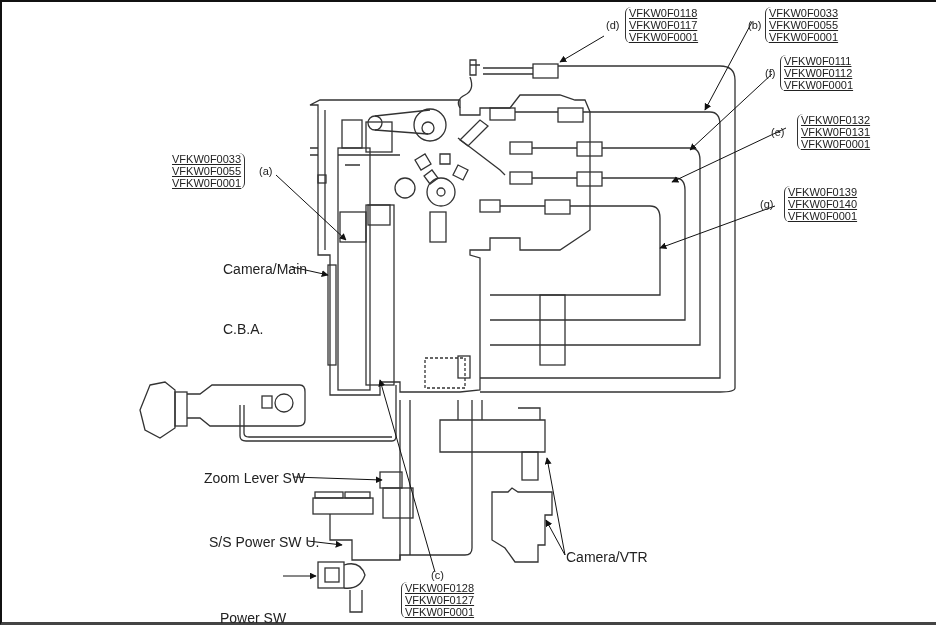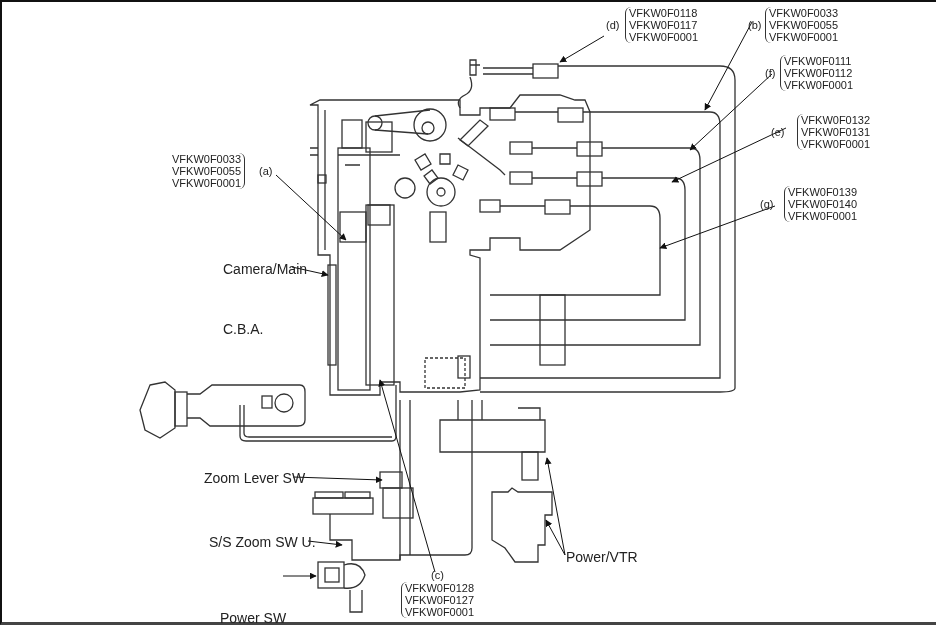--- a/index.html
+++ b/index.html
@@ -8,7 +8,7 @@
   svg{position:absolute;left:0;top:0;}
   .lbl{position:absolute;font-size:14px;line-height:12px;color:#222;white-space:nowrap;}
   .grp{position:absolute;font-size:11px;line-height:12px;color:#222;}
-  .grp .codes{position:absolute;border-left:1.5px solid #333;padding-left:3px;border-radius:6px 0 0 6px;}
+  .grp .codes{position:absolute;border-left:1.5px solid #333;padding-left:3px;border-radius:6px 0 0 6px;text-decoration:underline;}
   .grp .codes.right{border-left:none;border-right:1.5px solid #333;padding-left:0;padding-right:3px;border-radius:0 6px 6px 0;text-align:left;}
   .grp .tag{position:absolute;}
   .codes div{height:12px;}

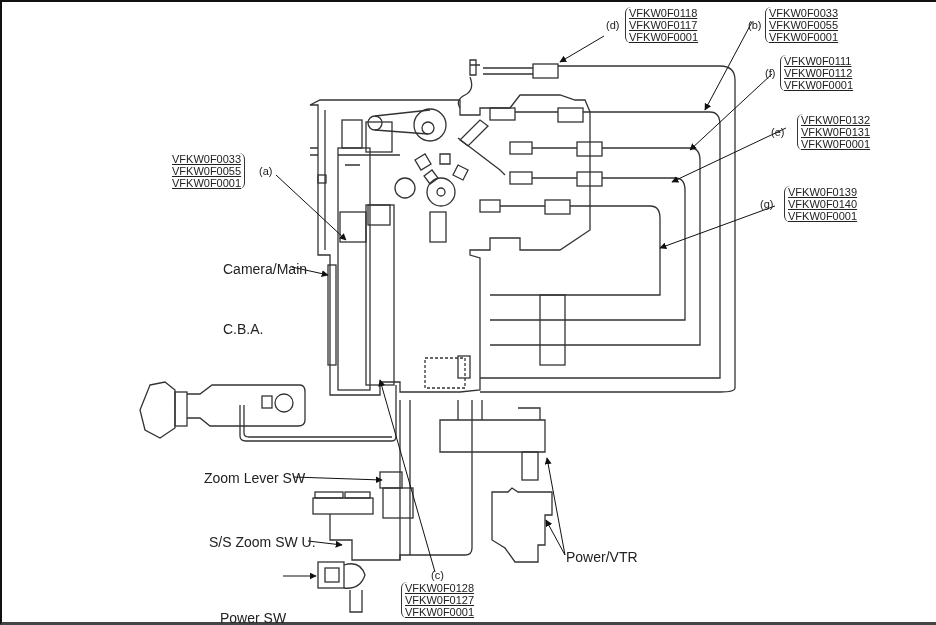--- a/index.html
+++ b/index.html
@@ -197,7 +197,7 @@
 <div class="lbl" style="left:223px;top:263px;">Camera/Main</div>
 <div class="lbl" style="left:223px;top:276px;margin-top:47px;">C.B.A.</div>
 <div class="lbl" style="left:204px;top:472px;">Zoom Lever SW</div>
-<div class="lbl" style="left:209px;top:536px;">S/S Zoom SW U.</div>
+<div class="lbl" style="left:209px;top:536px;">S/S Power SW U.</div>
 <div class="lbl" style="left:220px;top:590px;margin-top:22px;">Power SW</div>
 <div class="lbl" style="left:566px;top:551px;">Power/VTR</div>
 

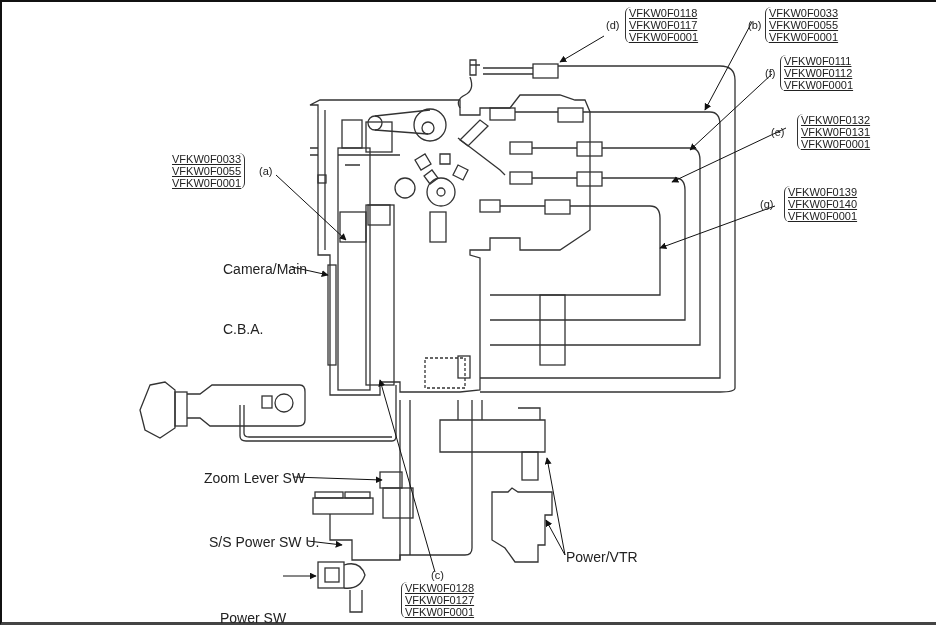--- a/index.html
+++ b/index.html
@@ -199,6 +199,6 @@
 <div class="lbl" style="left:204px;top:472px;">Zoom Lever SW</div>
 <div class="lbl" style="left:209px;top:536px;">S/S Power SW U.</div>
 <div class="lbl" style="left:220px;top:590px;margin-top:22px;">Power SW</div>
-<div class="lbl" style="left:566px;top:551px;">Power/VTR</div>
+<div class="lbl" style="left:566px;top:551px;">Camera/VTR</div>
 
 </body></html>

